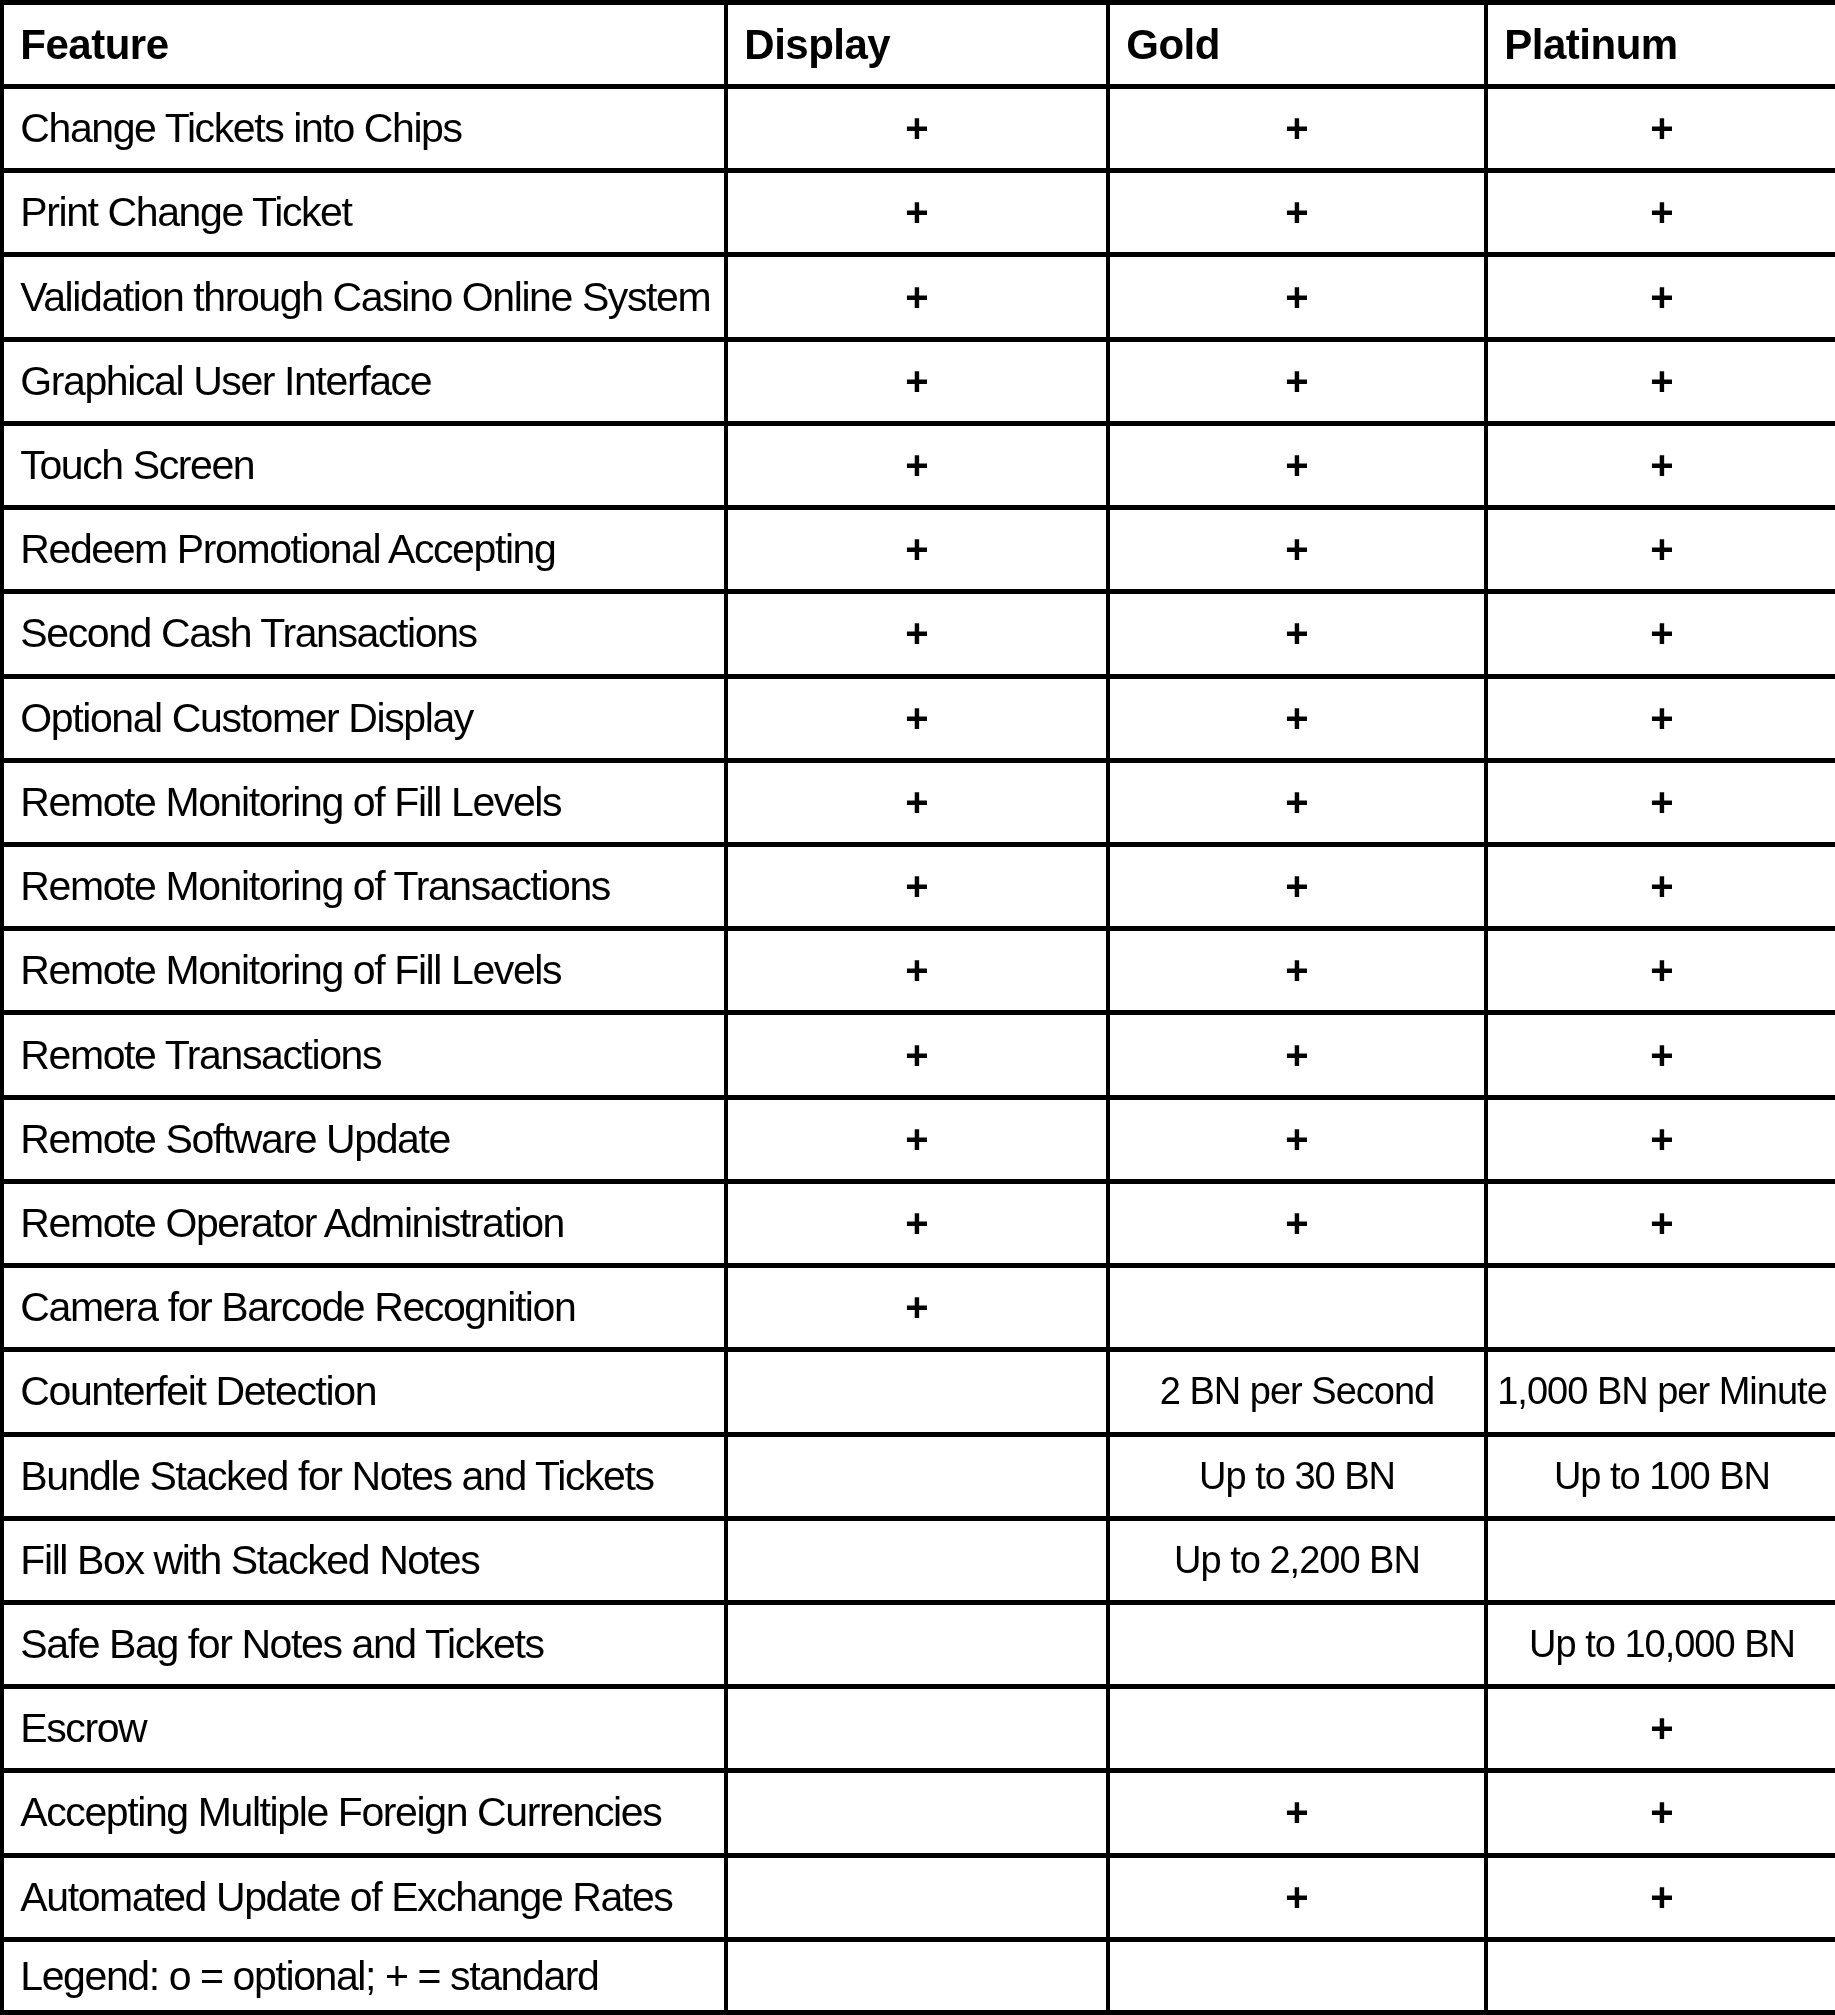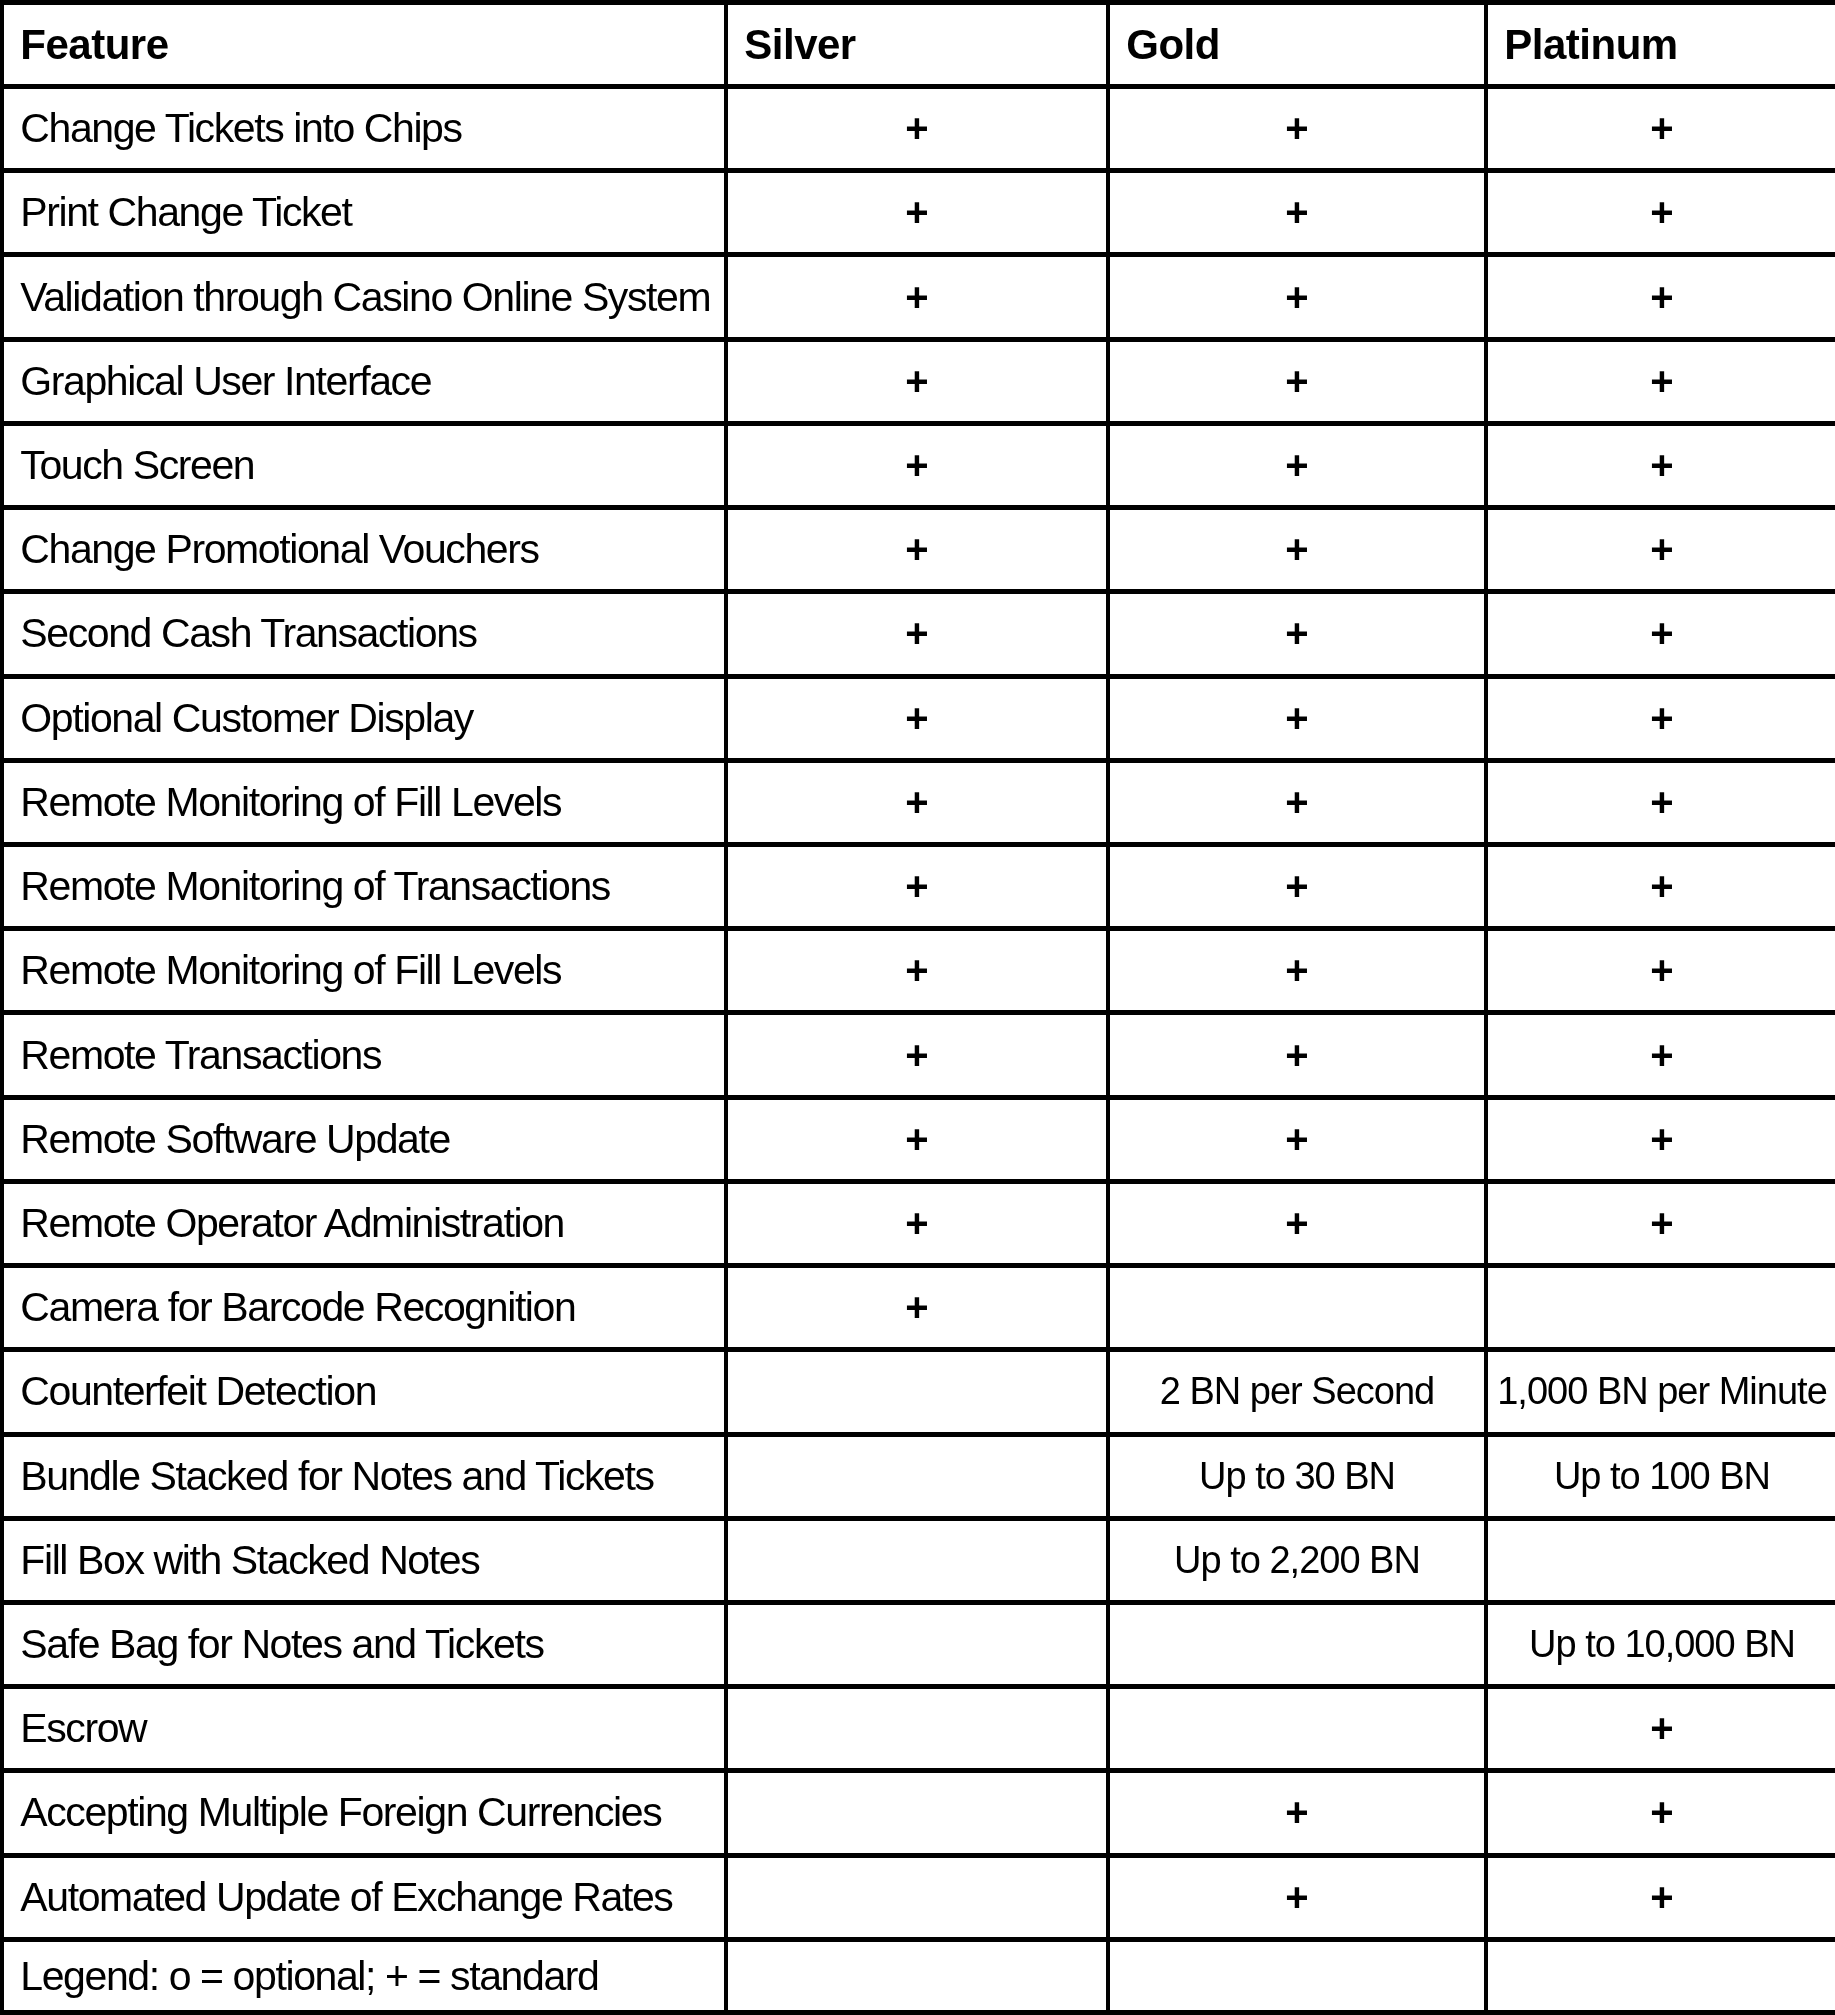--- a/index.html
+++ b/index.html
@@ -81,7 +81,7 @@
   <thead>
     <tr class="header-row">
       <th class="feature-col">Feature</th>
-      <th>Silver</th>
+      <th>Display</th>
       <th>Gold</th>
       <th>Platinum</th>
     </tr>

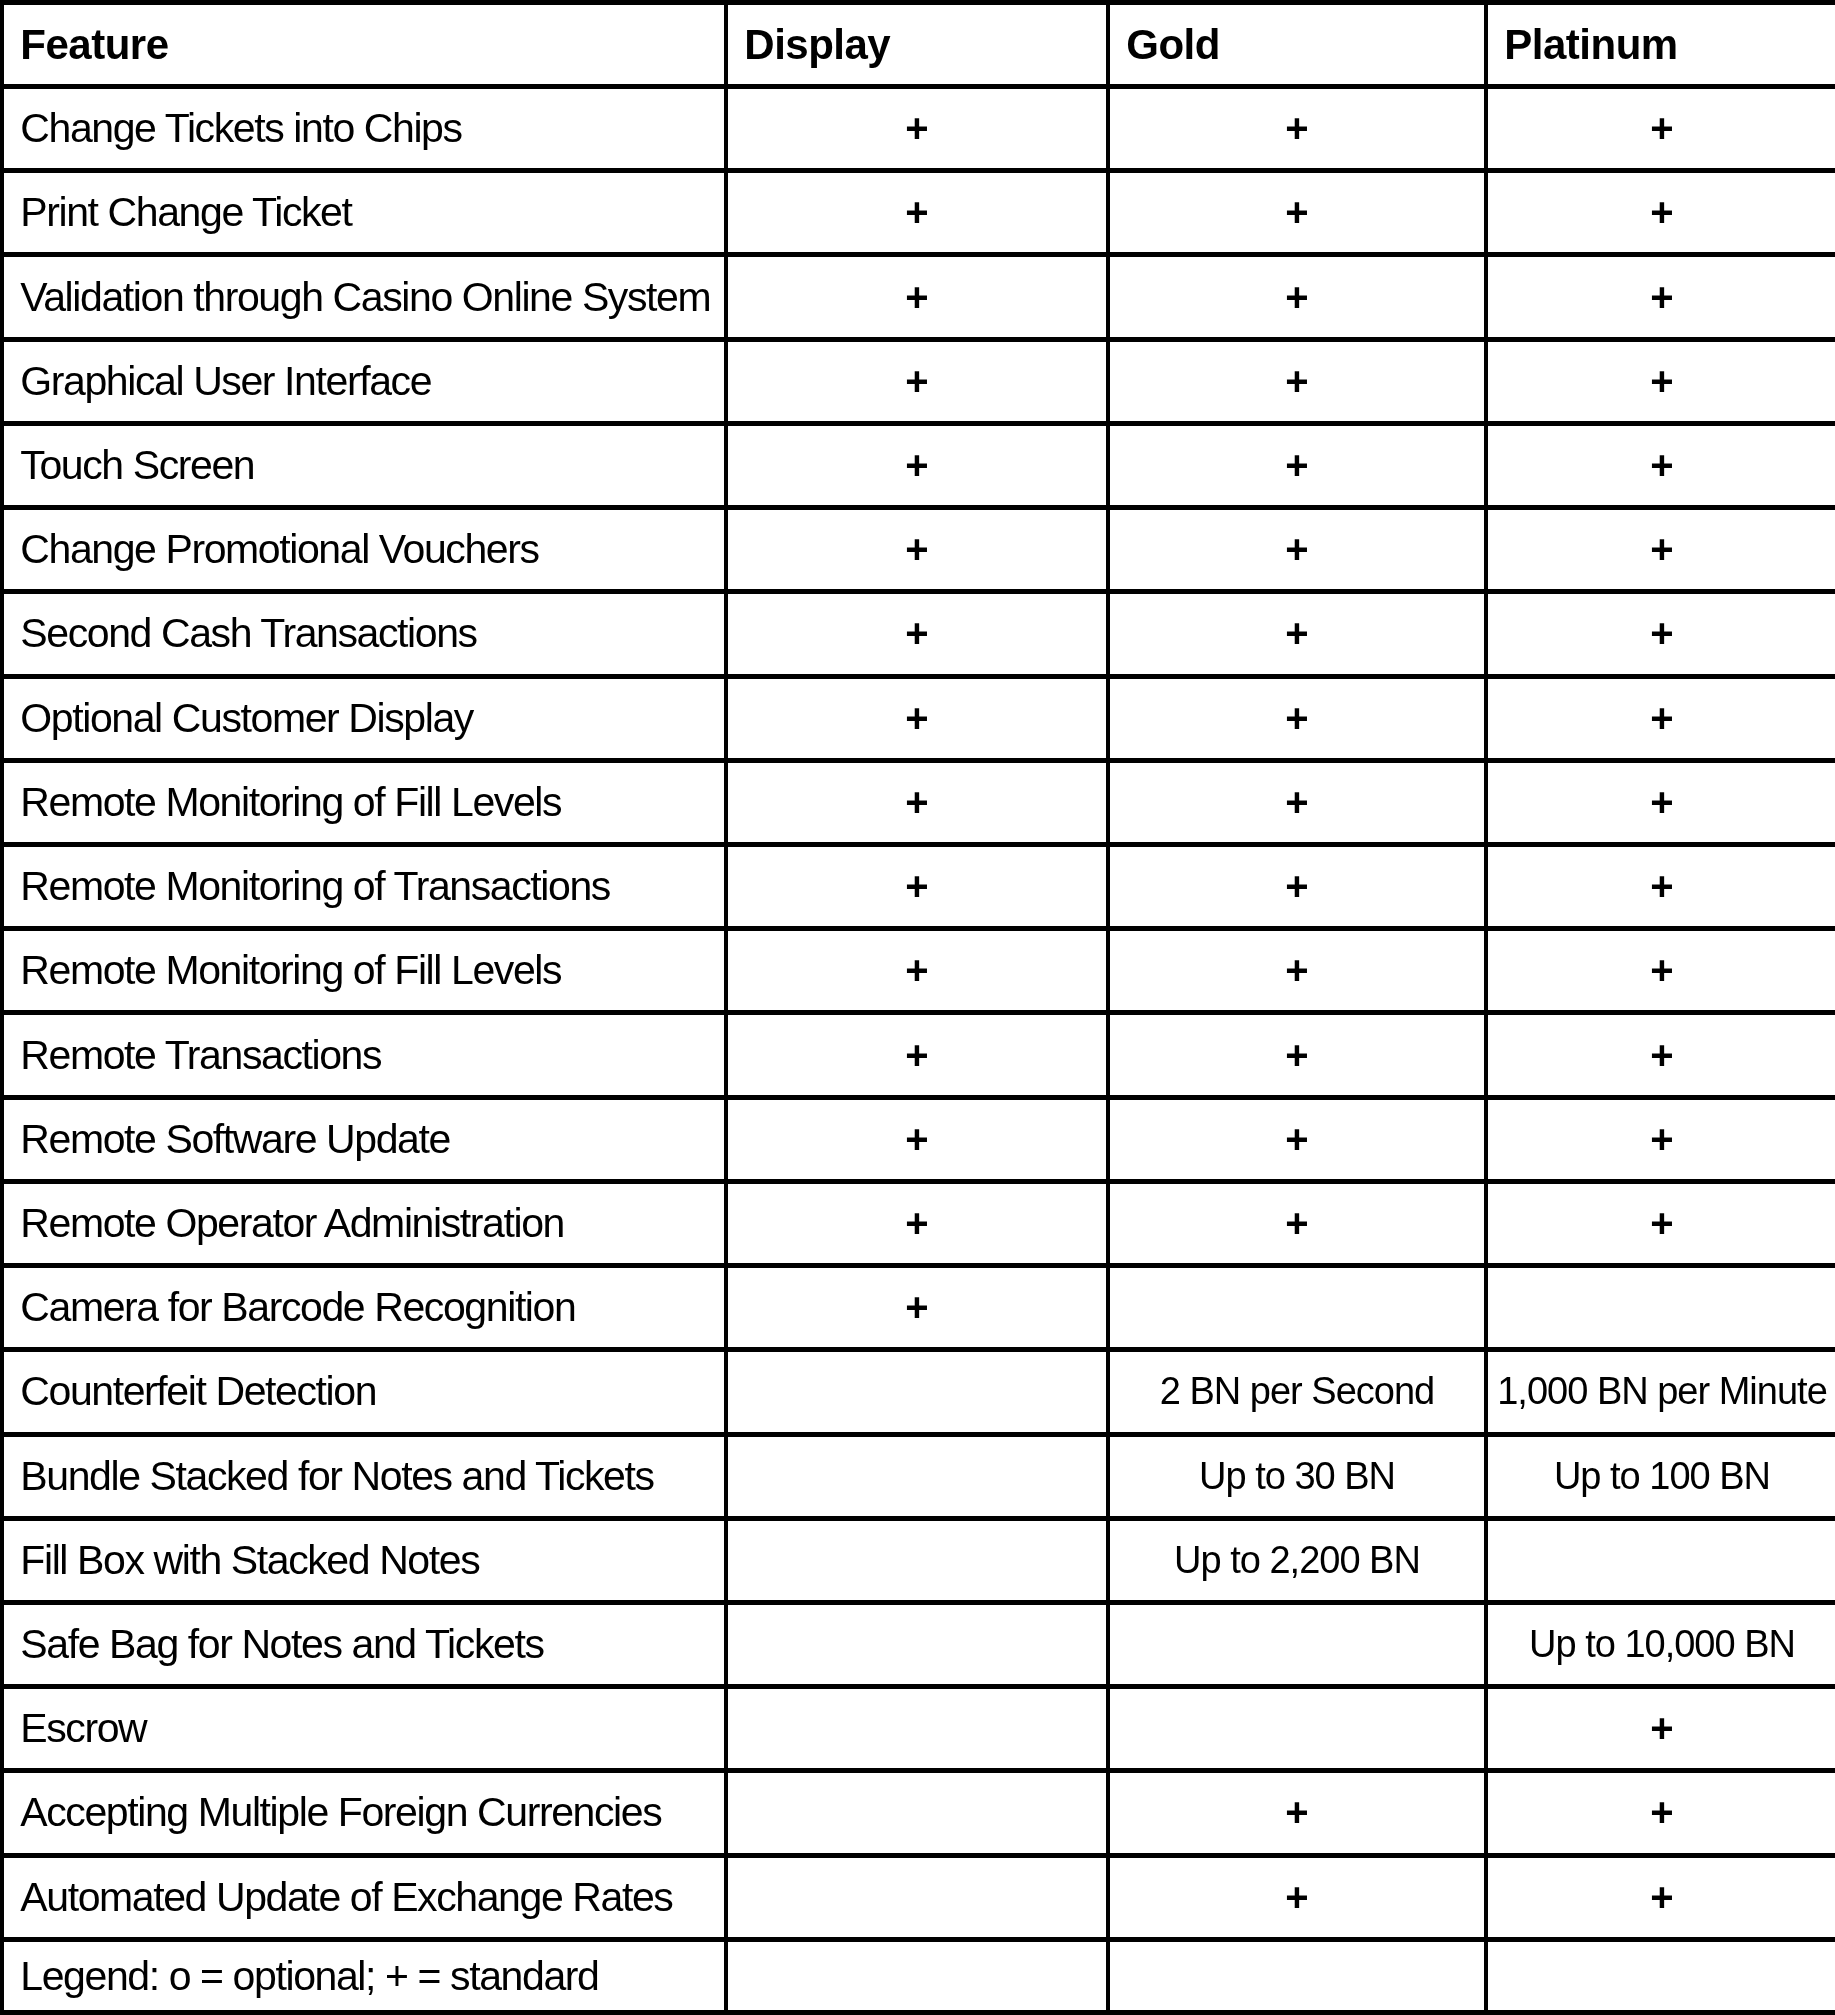--- a/index.html
+++ b/index.html
@@ -124,7 +124,7 @@
   </tr>
 
   <tr class="data-row">
-    <td class="feature-cell">Change Promotional Vouchers</td>
+    <td class="feature-cell">Redeem Promotional Accepting</td>
     <td class="value-cell plus">+</td>
     <td class="value-cell plus">+</td>
     <td class="value-cell plus">+</td>

